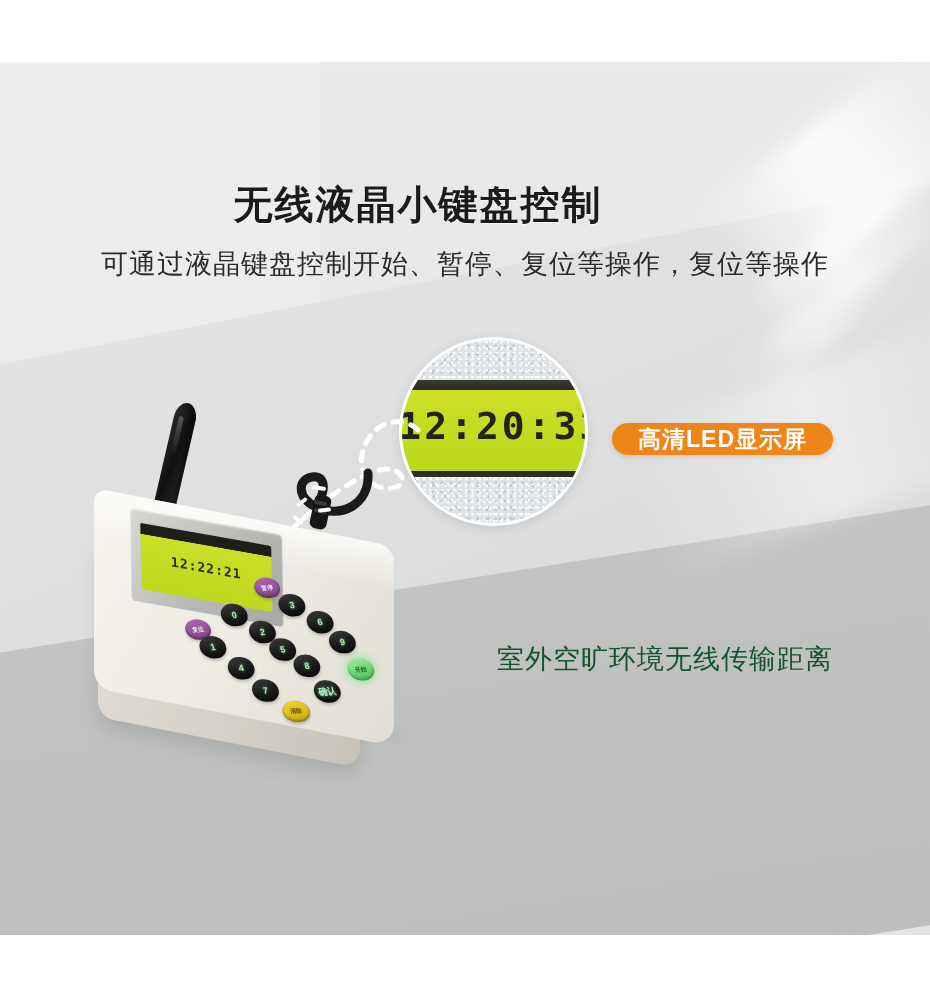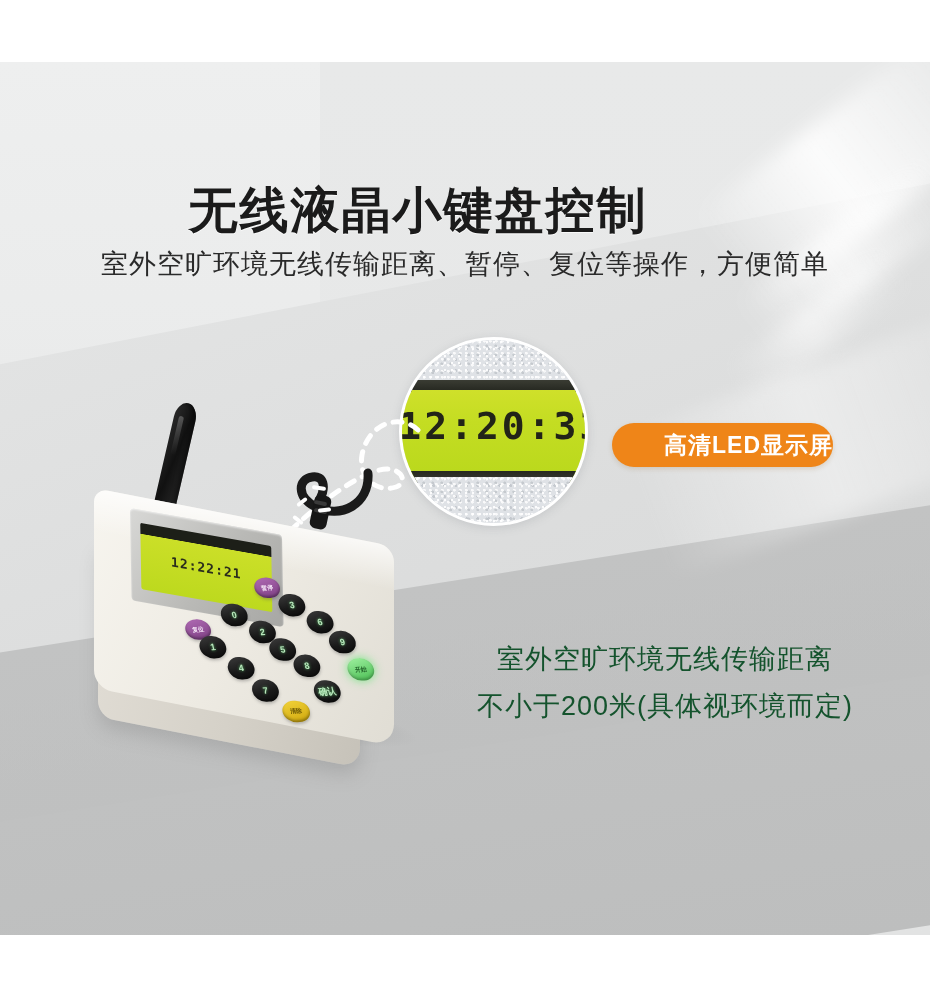--- a/index.html
+++ b/index.html
@@ -59,7 +59,7 @@
   
   .title {
     position:absolute; left:0; top:178px; width:836px; text-align:center;
-    font-size:49px; font-weight:bold; letter-spacing:2px; color:#1b1b1b;
+    font-size:39px; font-weight:bold; letter-spacing:2px; color:#1b1b1b;
     text-shadow:0 1px 0 rgba(255,255,255,.7);
   }
   .subtitle {

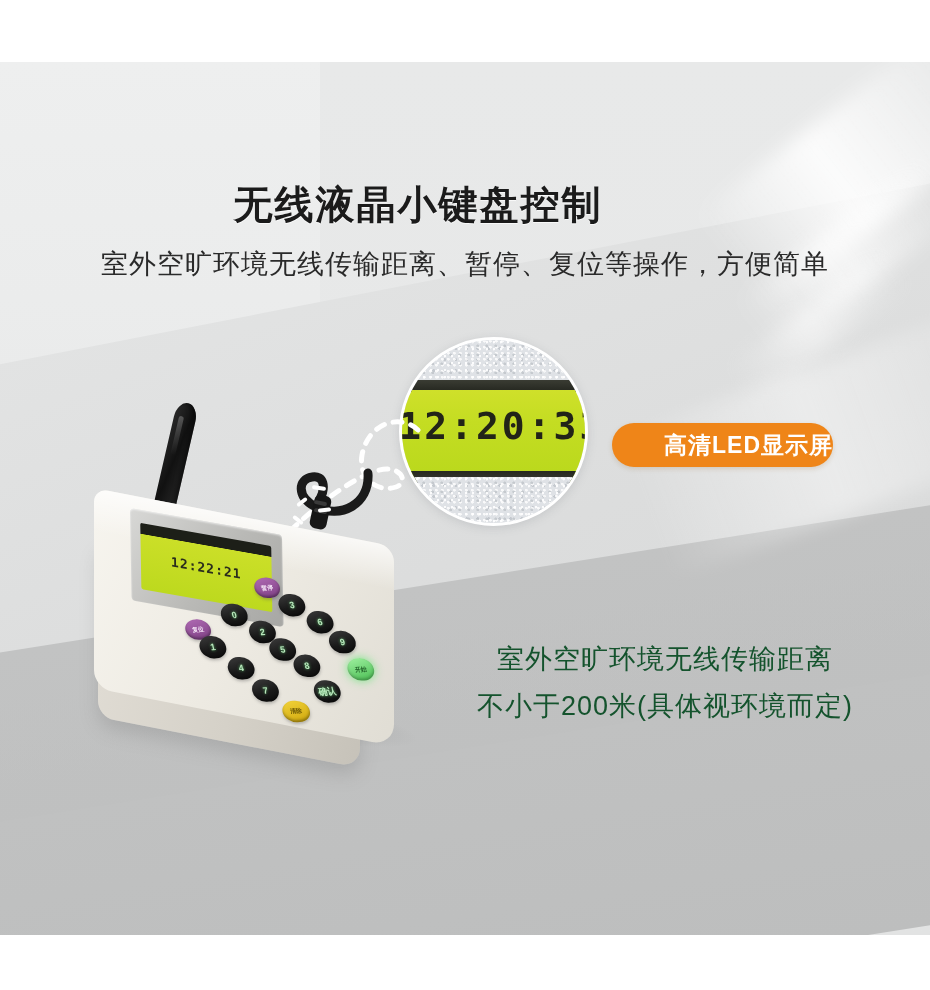--- a/index.html
+++ b/index.html
@@ -232,7 +232,7 @@
   </div>
 
   <div class="title">无线液晶小键盘控制</div>
-  <div class="subtitle">室外空旷环境无线传输距离、暂停、复位等操作，方便简单</div>
+  <div class="subtitle">可通过液晶键盘控制开始、暂停、复位等操作，复位等操作</div>
 
   <div class="magnifier">
     <div class="mag-tex-top"></div>

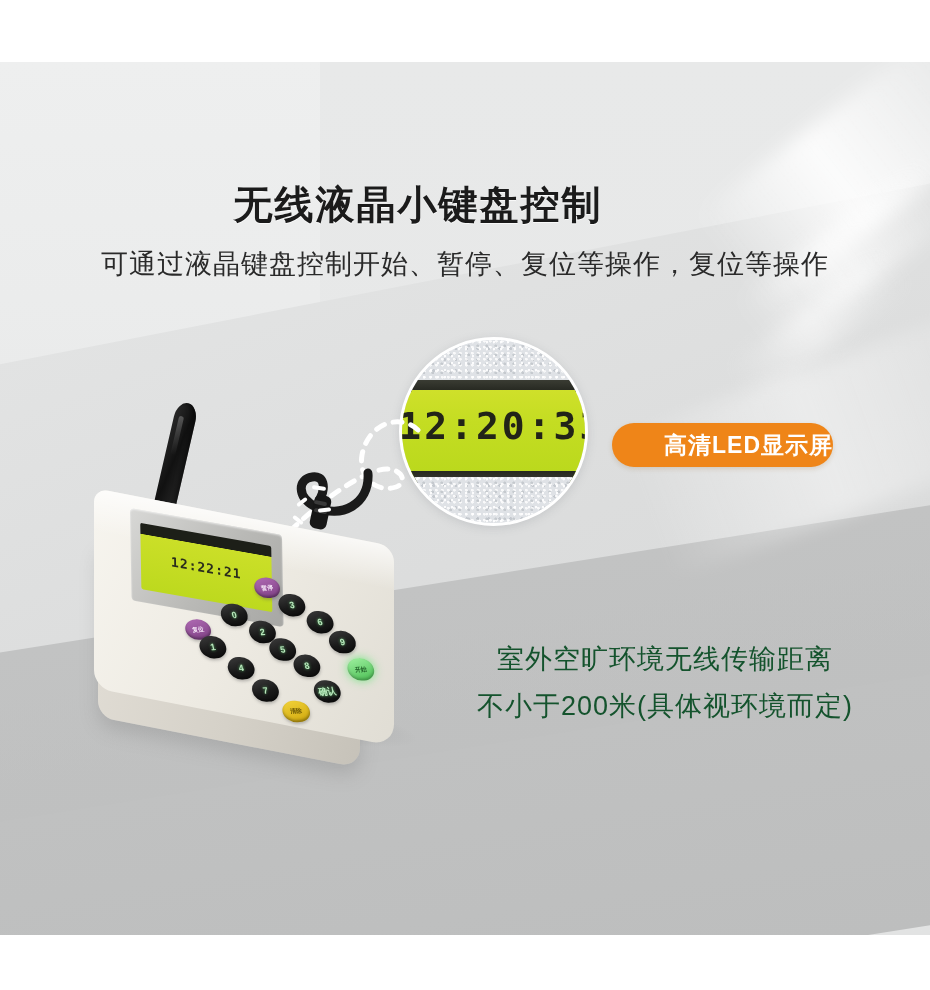--- a/index.html
+++ b/index.html
@@ -106,10 +106,10 @@
 
   
   .badge {
-    position:absolute; left:612px; top:423px; width:221px; height:44px;
+    position:absolute; left:612px; top:423px; width:221px; height:32px;
     background:#ef8518; border-radius:22px;
     box-shadow:0 2px 5px rgba(140,90,20,.18);
-    display:flex; align-items:center; justify-content:flex-end;
+    display:flex; align-items:center; justify-content:center;
     color:#ffffff; font-size:23px; font-weight:bold; letter-spacing:1px;
   }
 

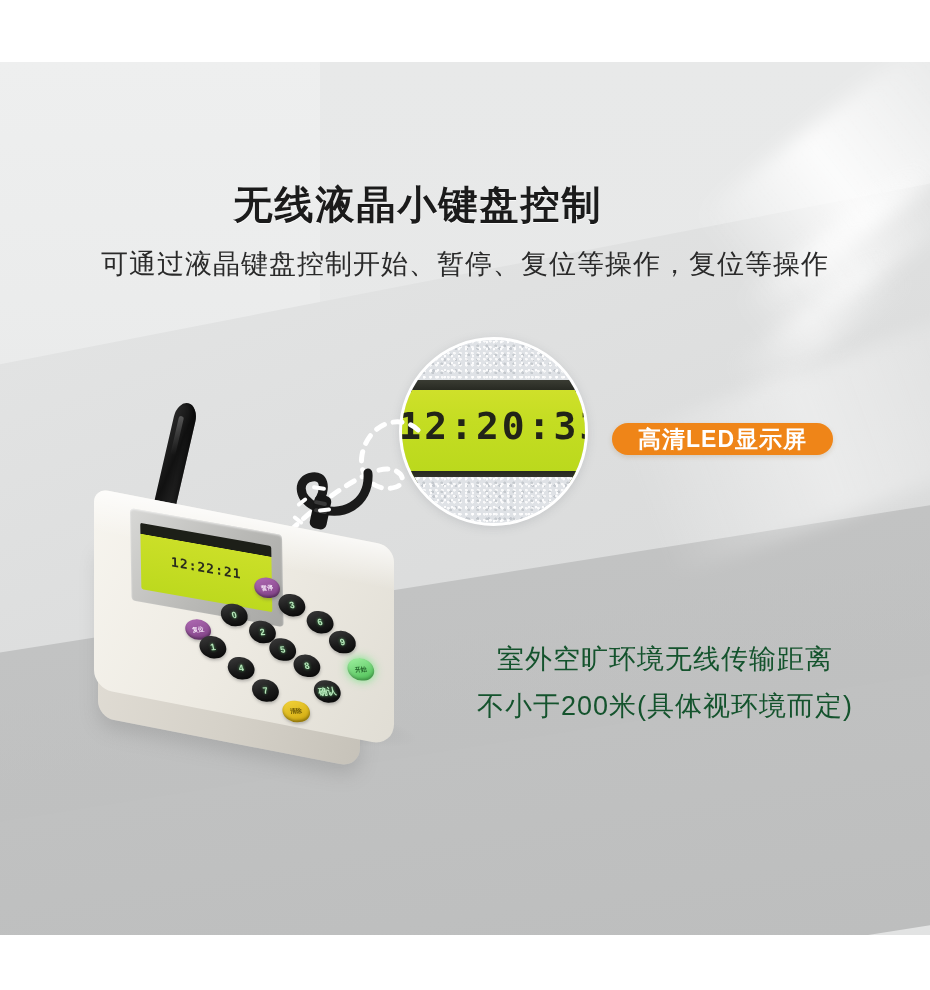--- a/index.html
+++ b/index.html
@@ -334,7 +334,6 @@
 
   <div class="blurb">
     <div>室外空旷环境无线传输距离</div>
-    <div>不小于200米(具体视环境而定)</div>
   </div>
 
 </div>

